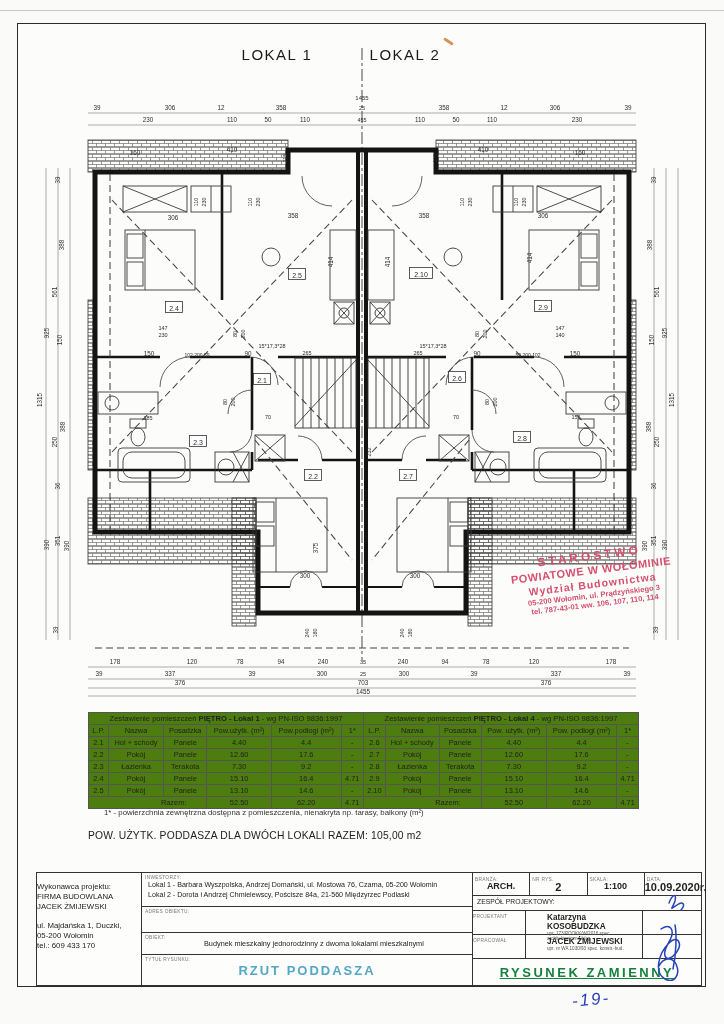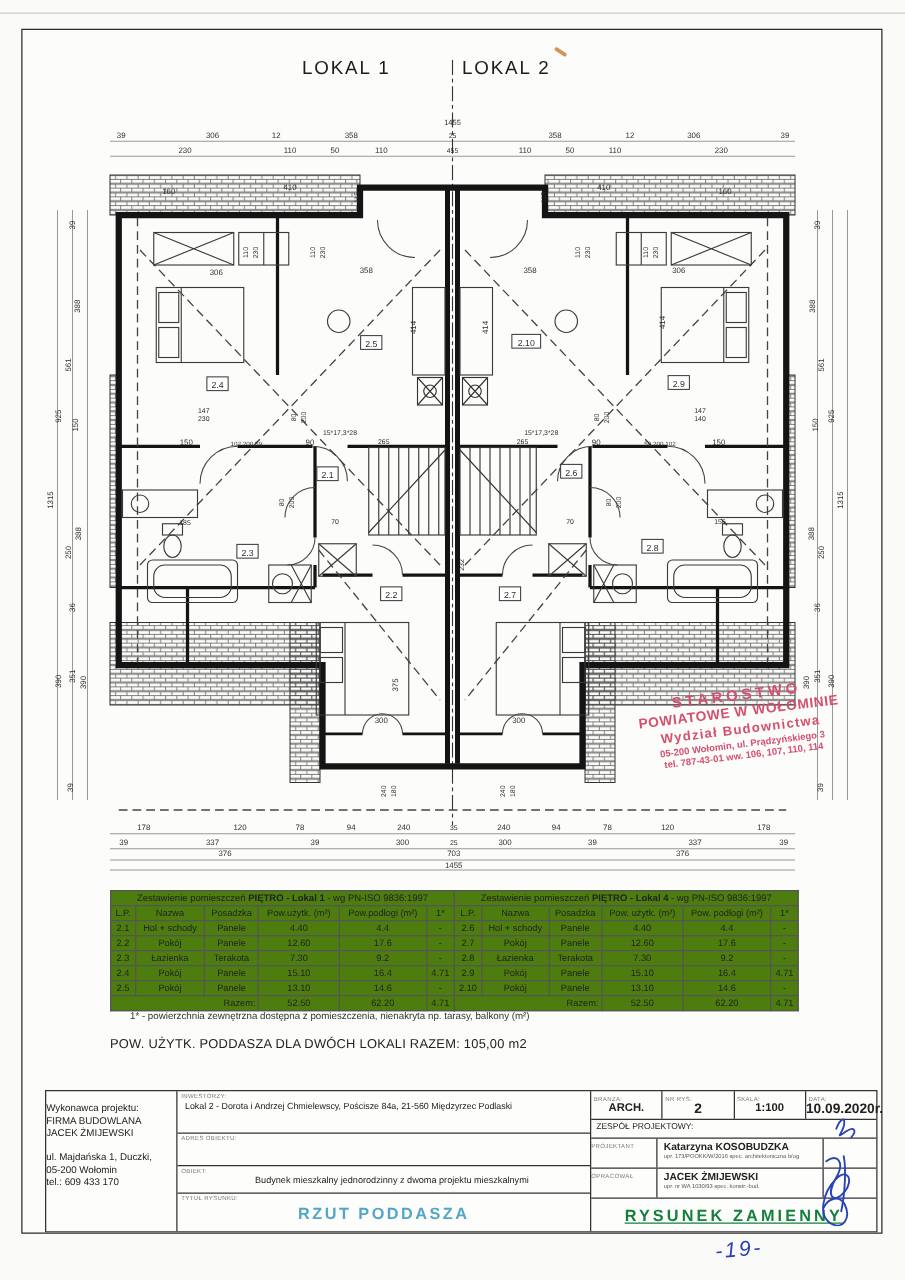--- a/index.html
+++ b/index.html
@@ -30,7 +30,7 @@
               font-weight:normal;height:9px;}
   .room-table .cap{font-size:7.6px;}
   .room-table .cap b{font-weight:bold;}
-  .room-table td.razem{text-align:right;padding-right:2px;}
+  .room-table td.razem{text-align:right;padding-right:20px;}
   .note{position:absolute;left:104px;top:808px;font-size:7.8px;color:#333;}
   .pow{position:absolute;left:88px;top:830px;font-size:10.3px;color:#222;letter-spacing:.2px;}
   

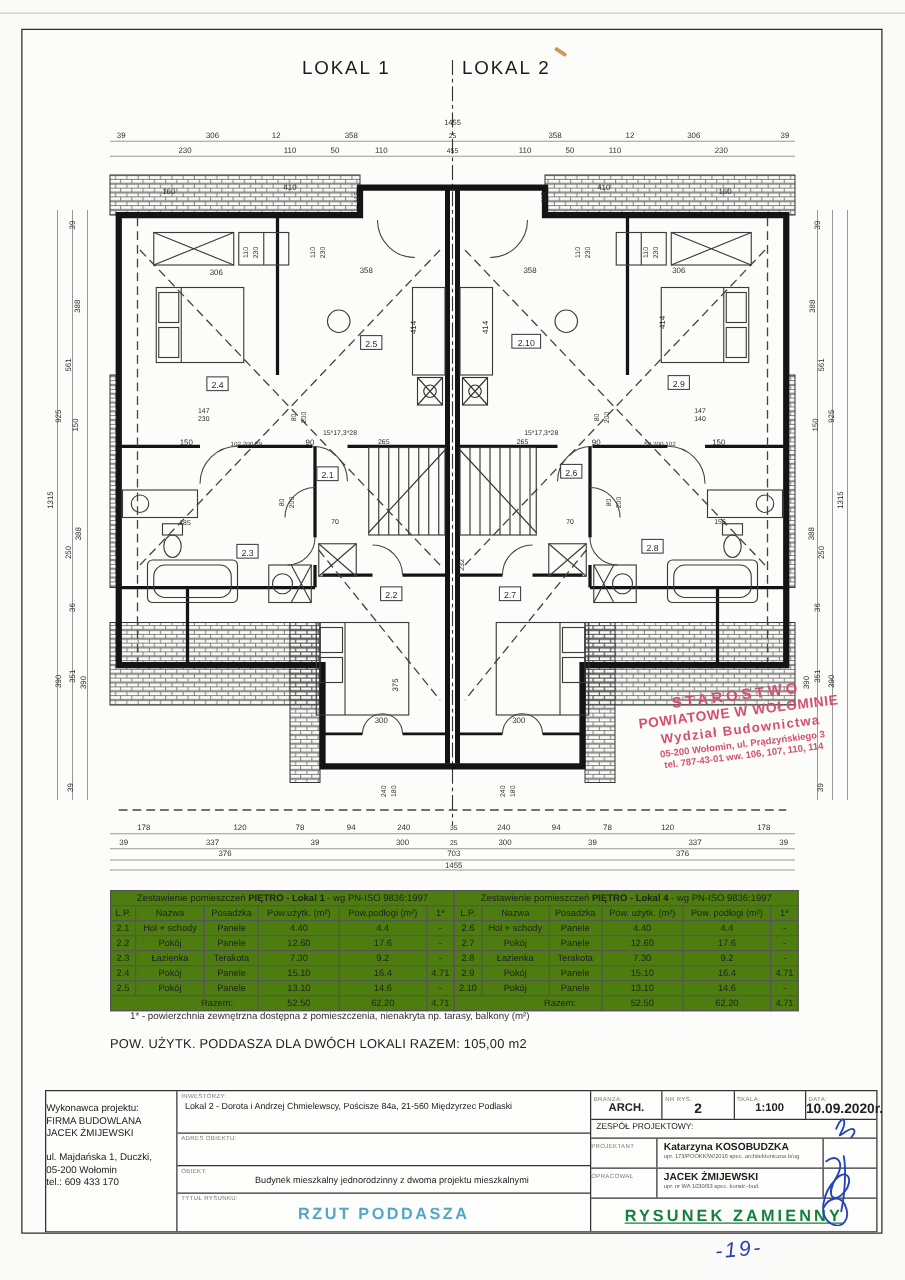--- a/index.html
+++ b/index.html
@@ -533,6 +533,7 @@
     <div class="row inv">
       <span class="mini">INWESTORZY:</span>
       <div class="content">
+        <div>Lokal 1 - Barbara Wyszpolska, Andrzej Domański, ul. Mostowa 76, Czarna, 05-200 Wołomin</div>
         <div>Lokal 2 - Dorota i Andrzej Chmielewscy, Pościsze 84a, 21-560 Międzyrzec Podlaski</div>
       </div>
     </div>

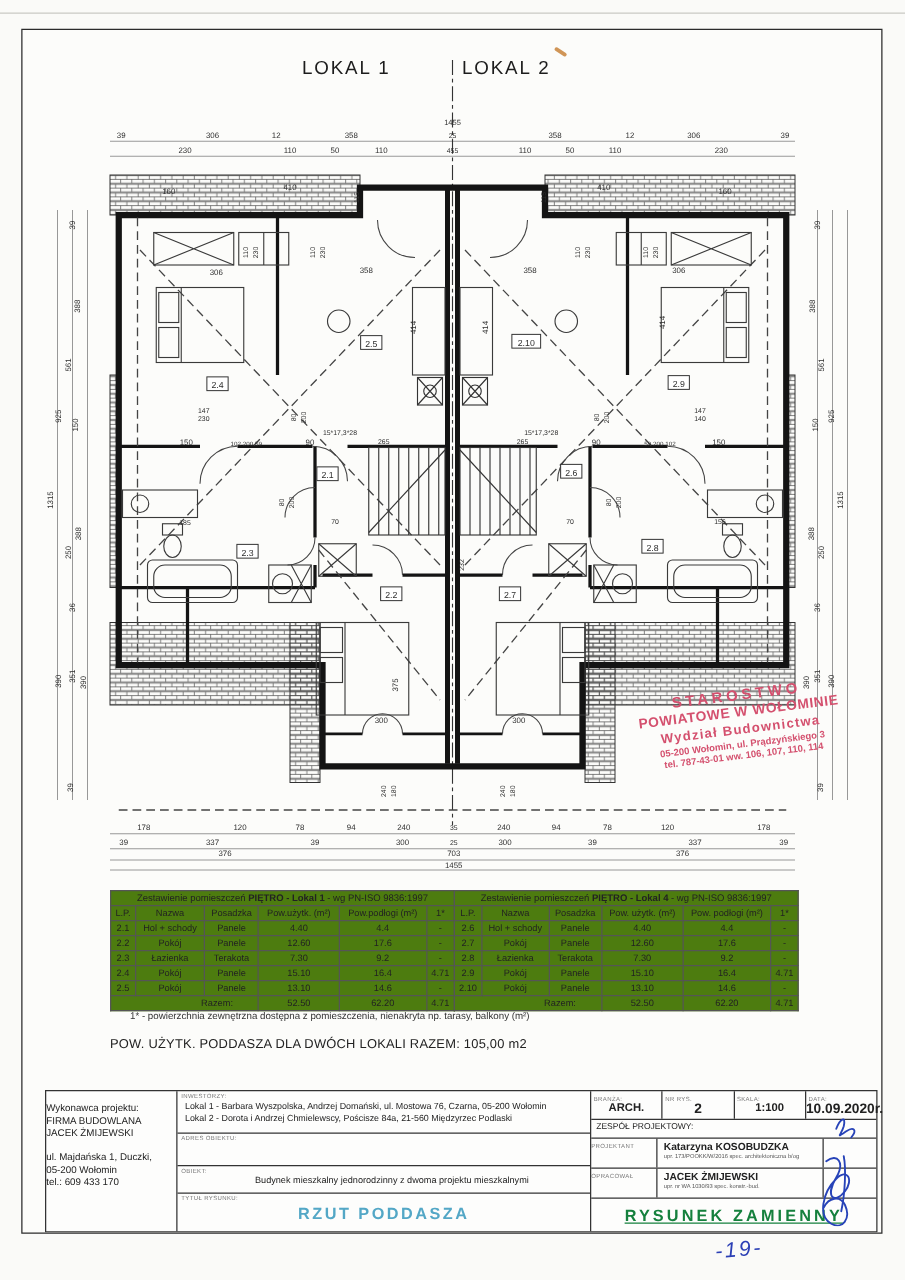--- a/index.html
+++ b/index.html
@@ -60,7 +60,7 @@
   .meta-cell .val{position:absolute;left:0;right:0;top:8px;text-align:center;font-size:9px;font-weight:bold;}
   .meta-cell.big .val{font-size:11px;}
   .team{height:12px;border-bottom:1px solid #333;font-size:6.8px;padding:2px 0 0 4px;}
-  .person{height:23px;border-bottom:1px solid #333;display:flex;}
+  .person{height:23px;border-bottom:1px solid #333;display:flex;gap:16px;}
   .person .plabel{width:52px;border-right:1px solid #333;position:relative;}
   .person .pname{flex:1;border-right:1px solid #333;padding:2px 0 0 5px;}
   .person .pname .nm{font-size:8.2px;font-weight:bold;}

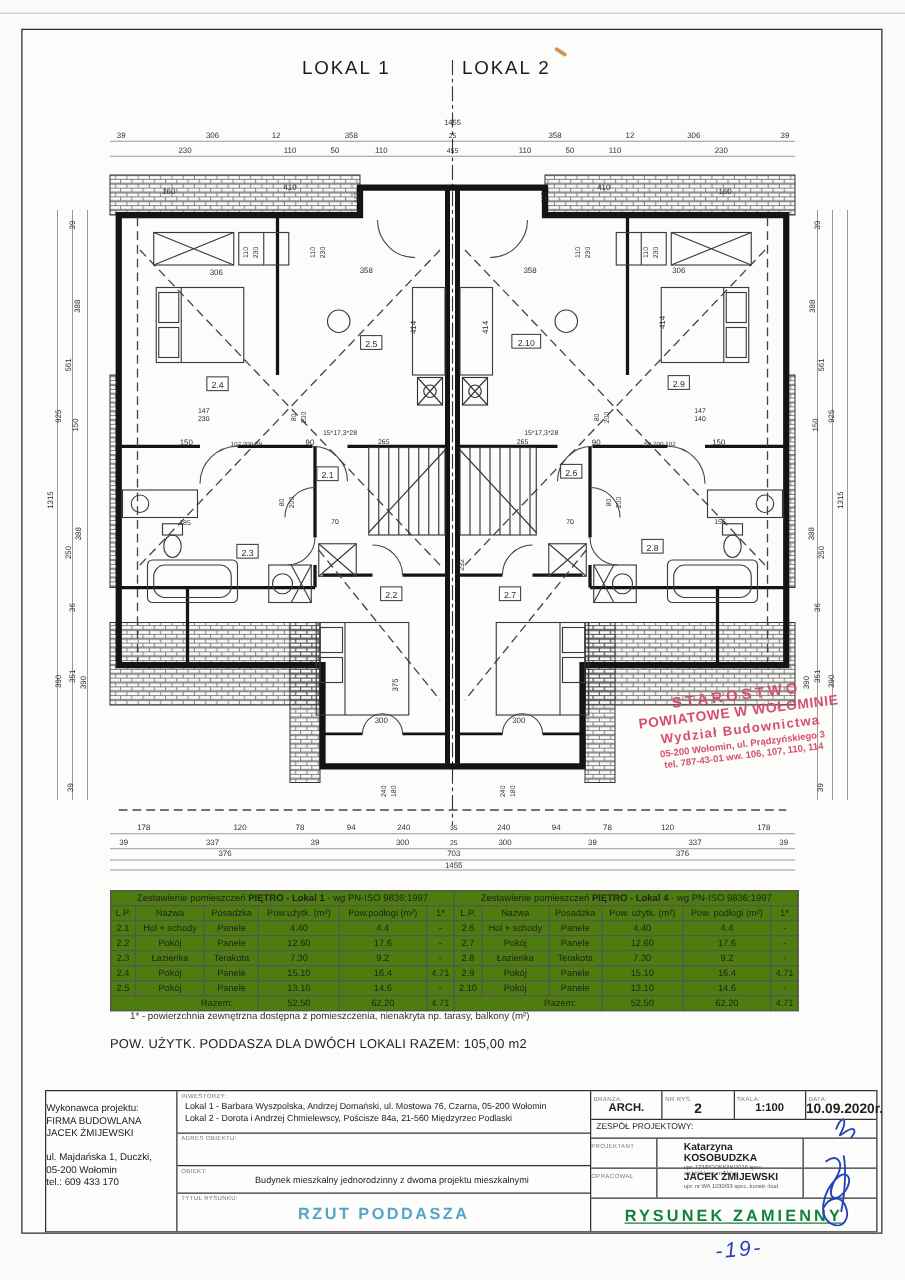--- a/index.html
+++ b/index.html
@@ -542,7 +542,7 @@
     </div>
     <div class="row obj">
       <span class="mini">OBIEKT:</span>
-      <div class="content">Budynek mieszkalny jednorodzinny z dwoma projektu mieszkalnymi</div>
+      <div class="content">Budynek mieszkalny jednorodzinny z dwoma lokalami mieszkalnymi</div>
     </div>
     <div class="row tyt">
       <span class="mini">TYTUŁ RYSUNKU:</span>

